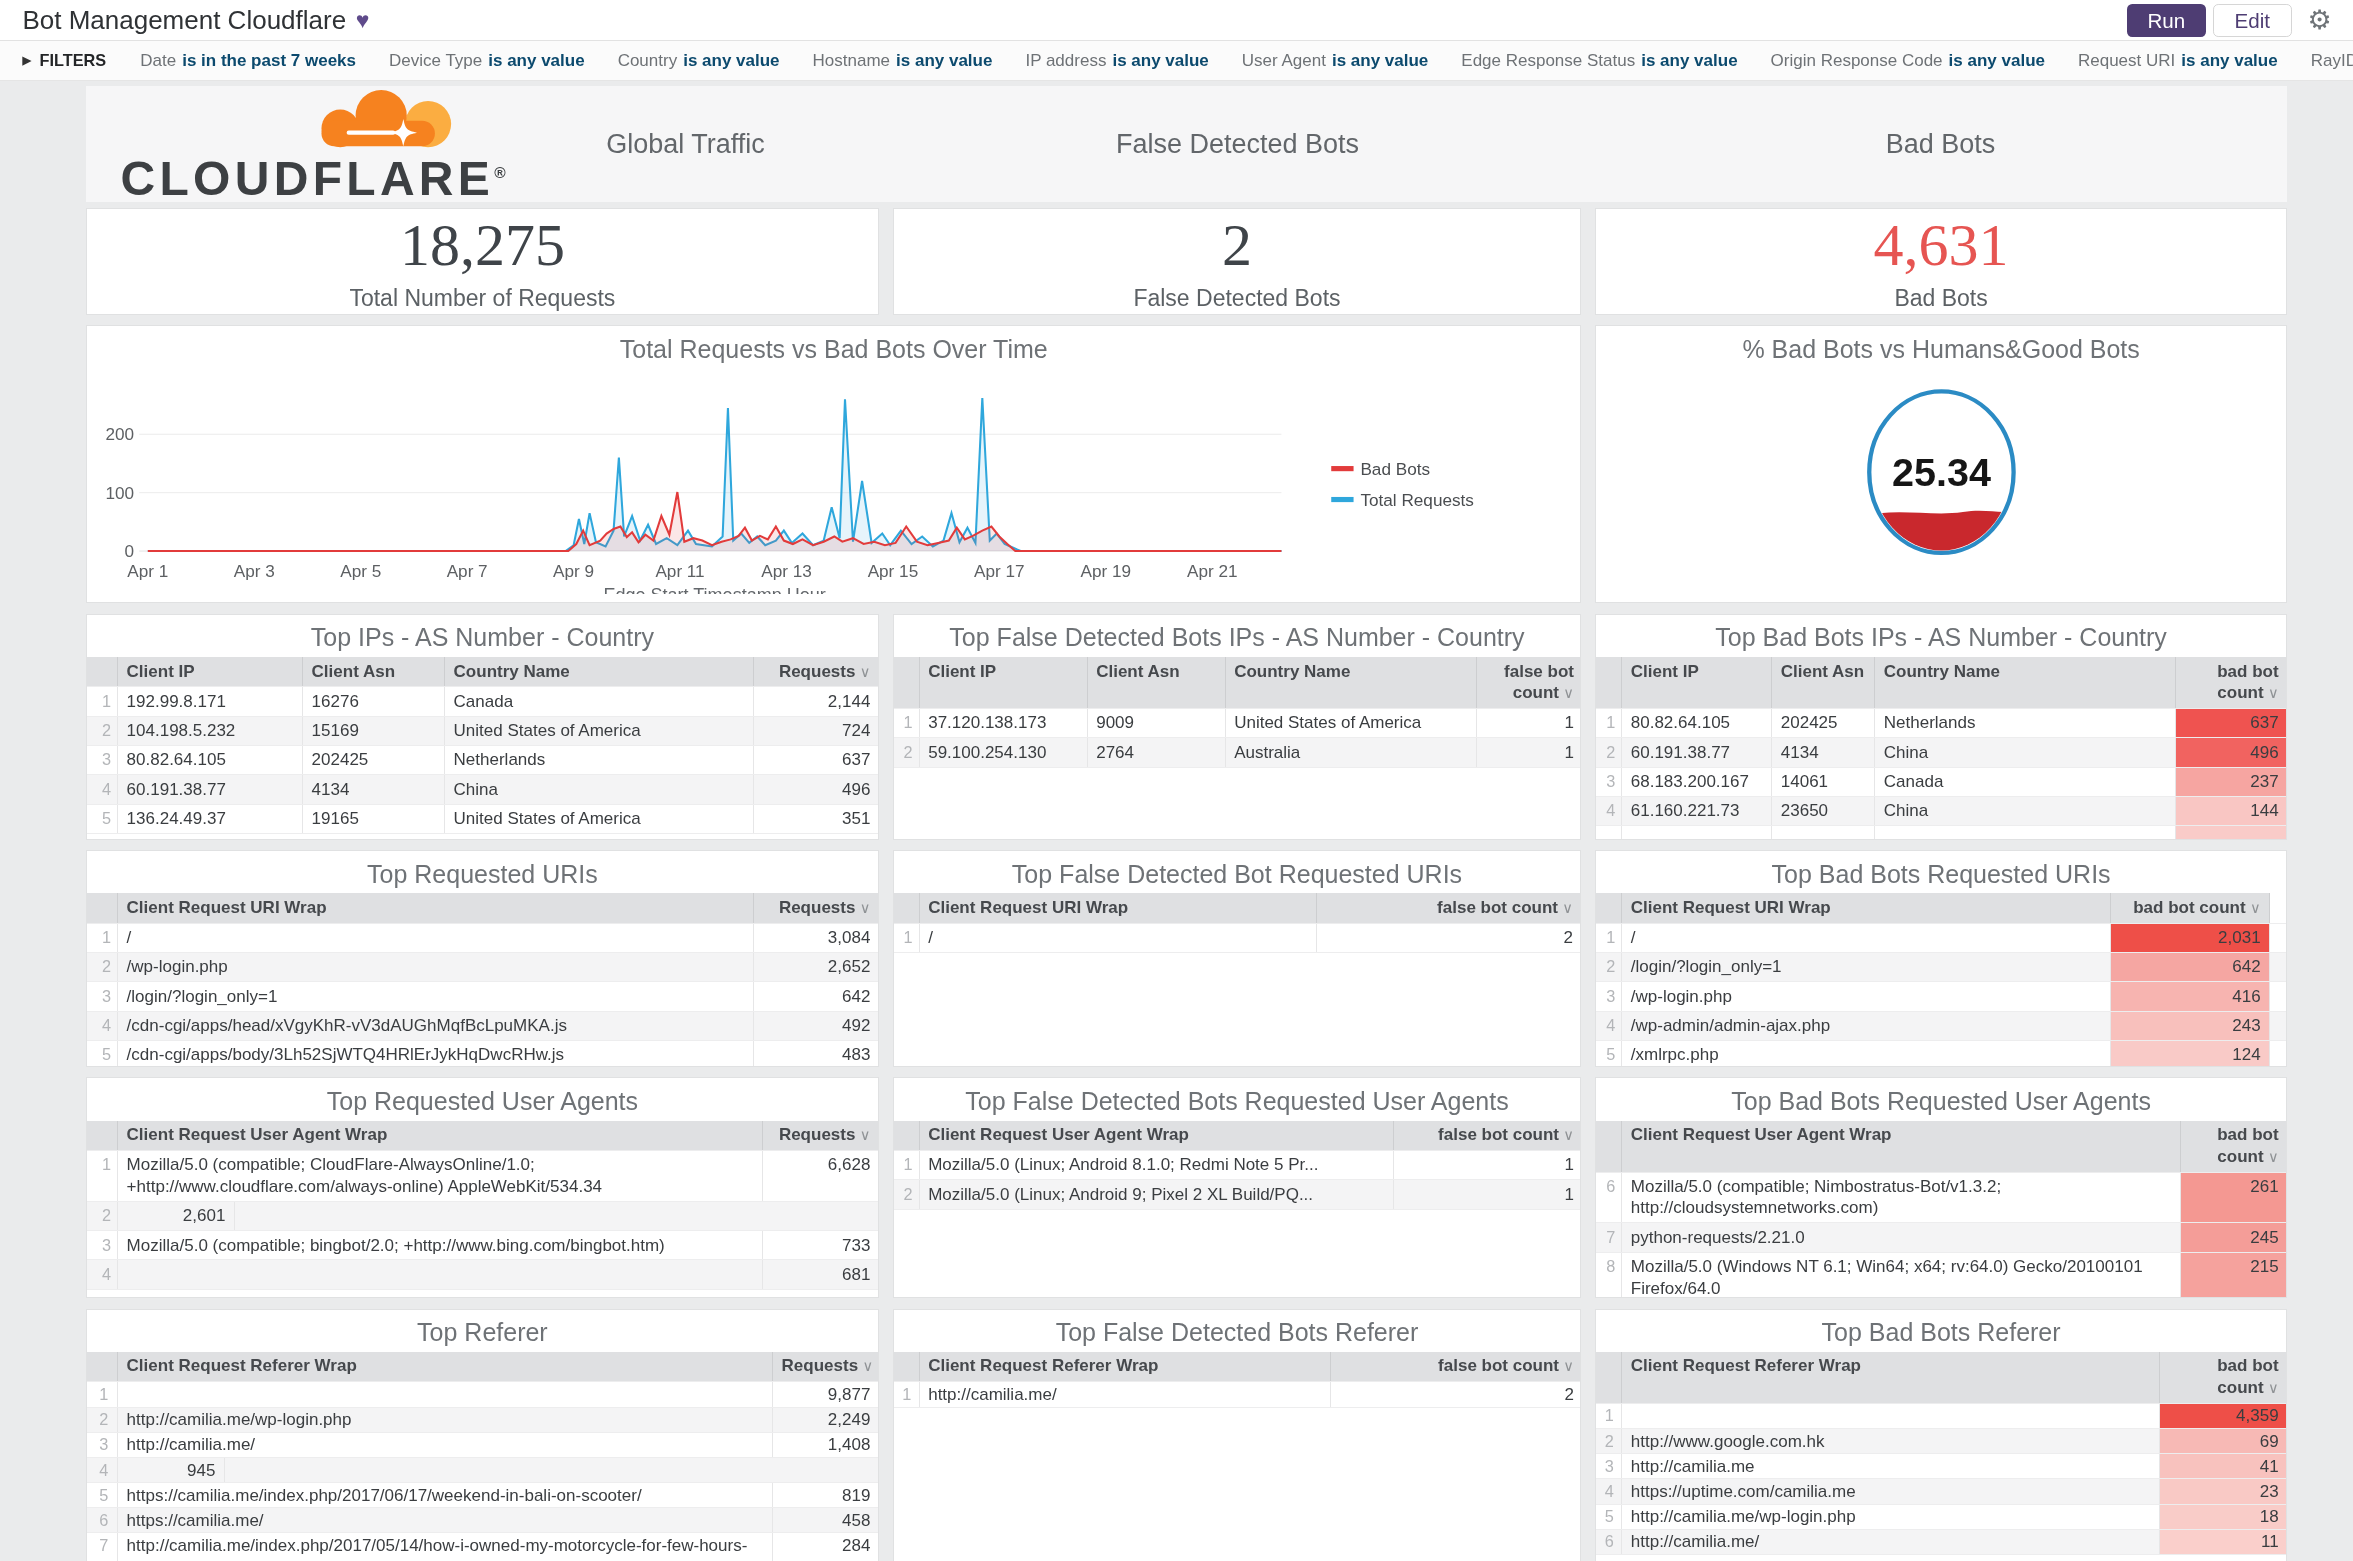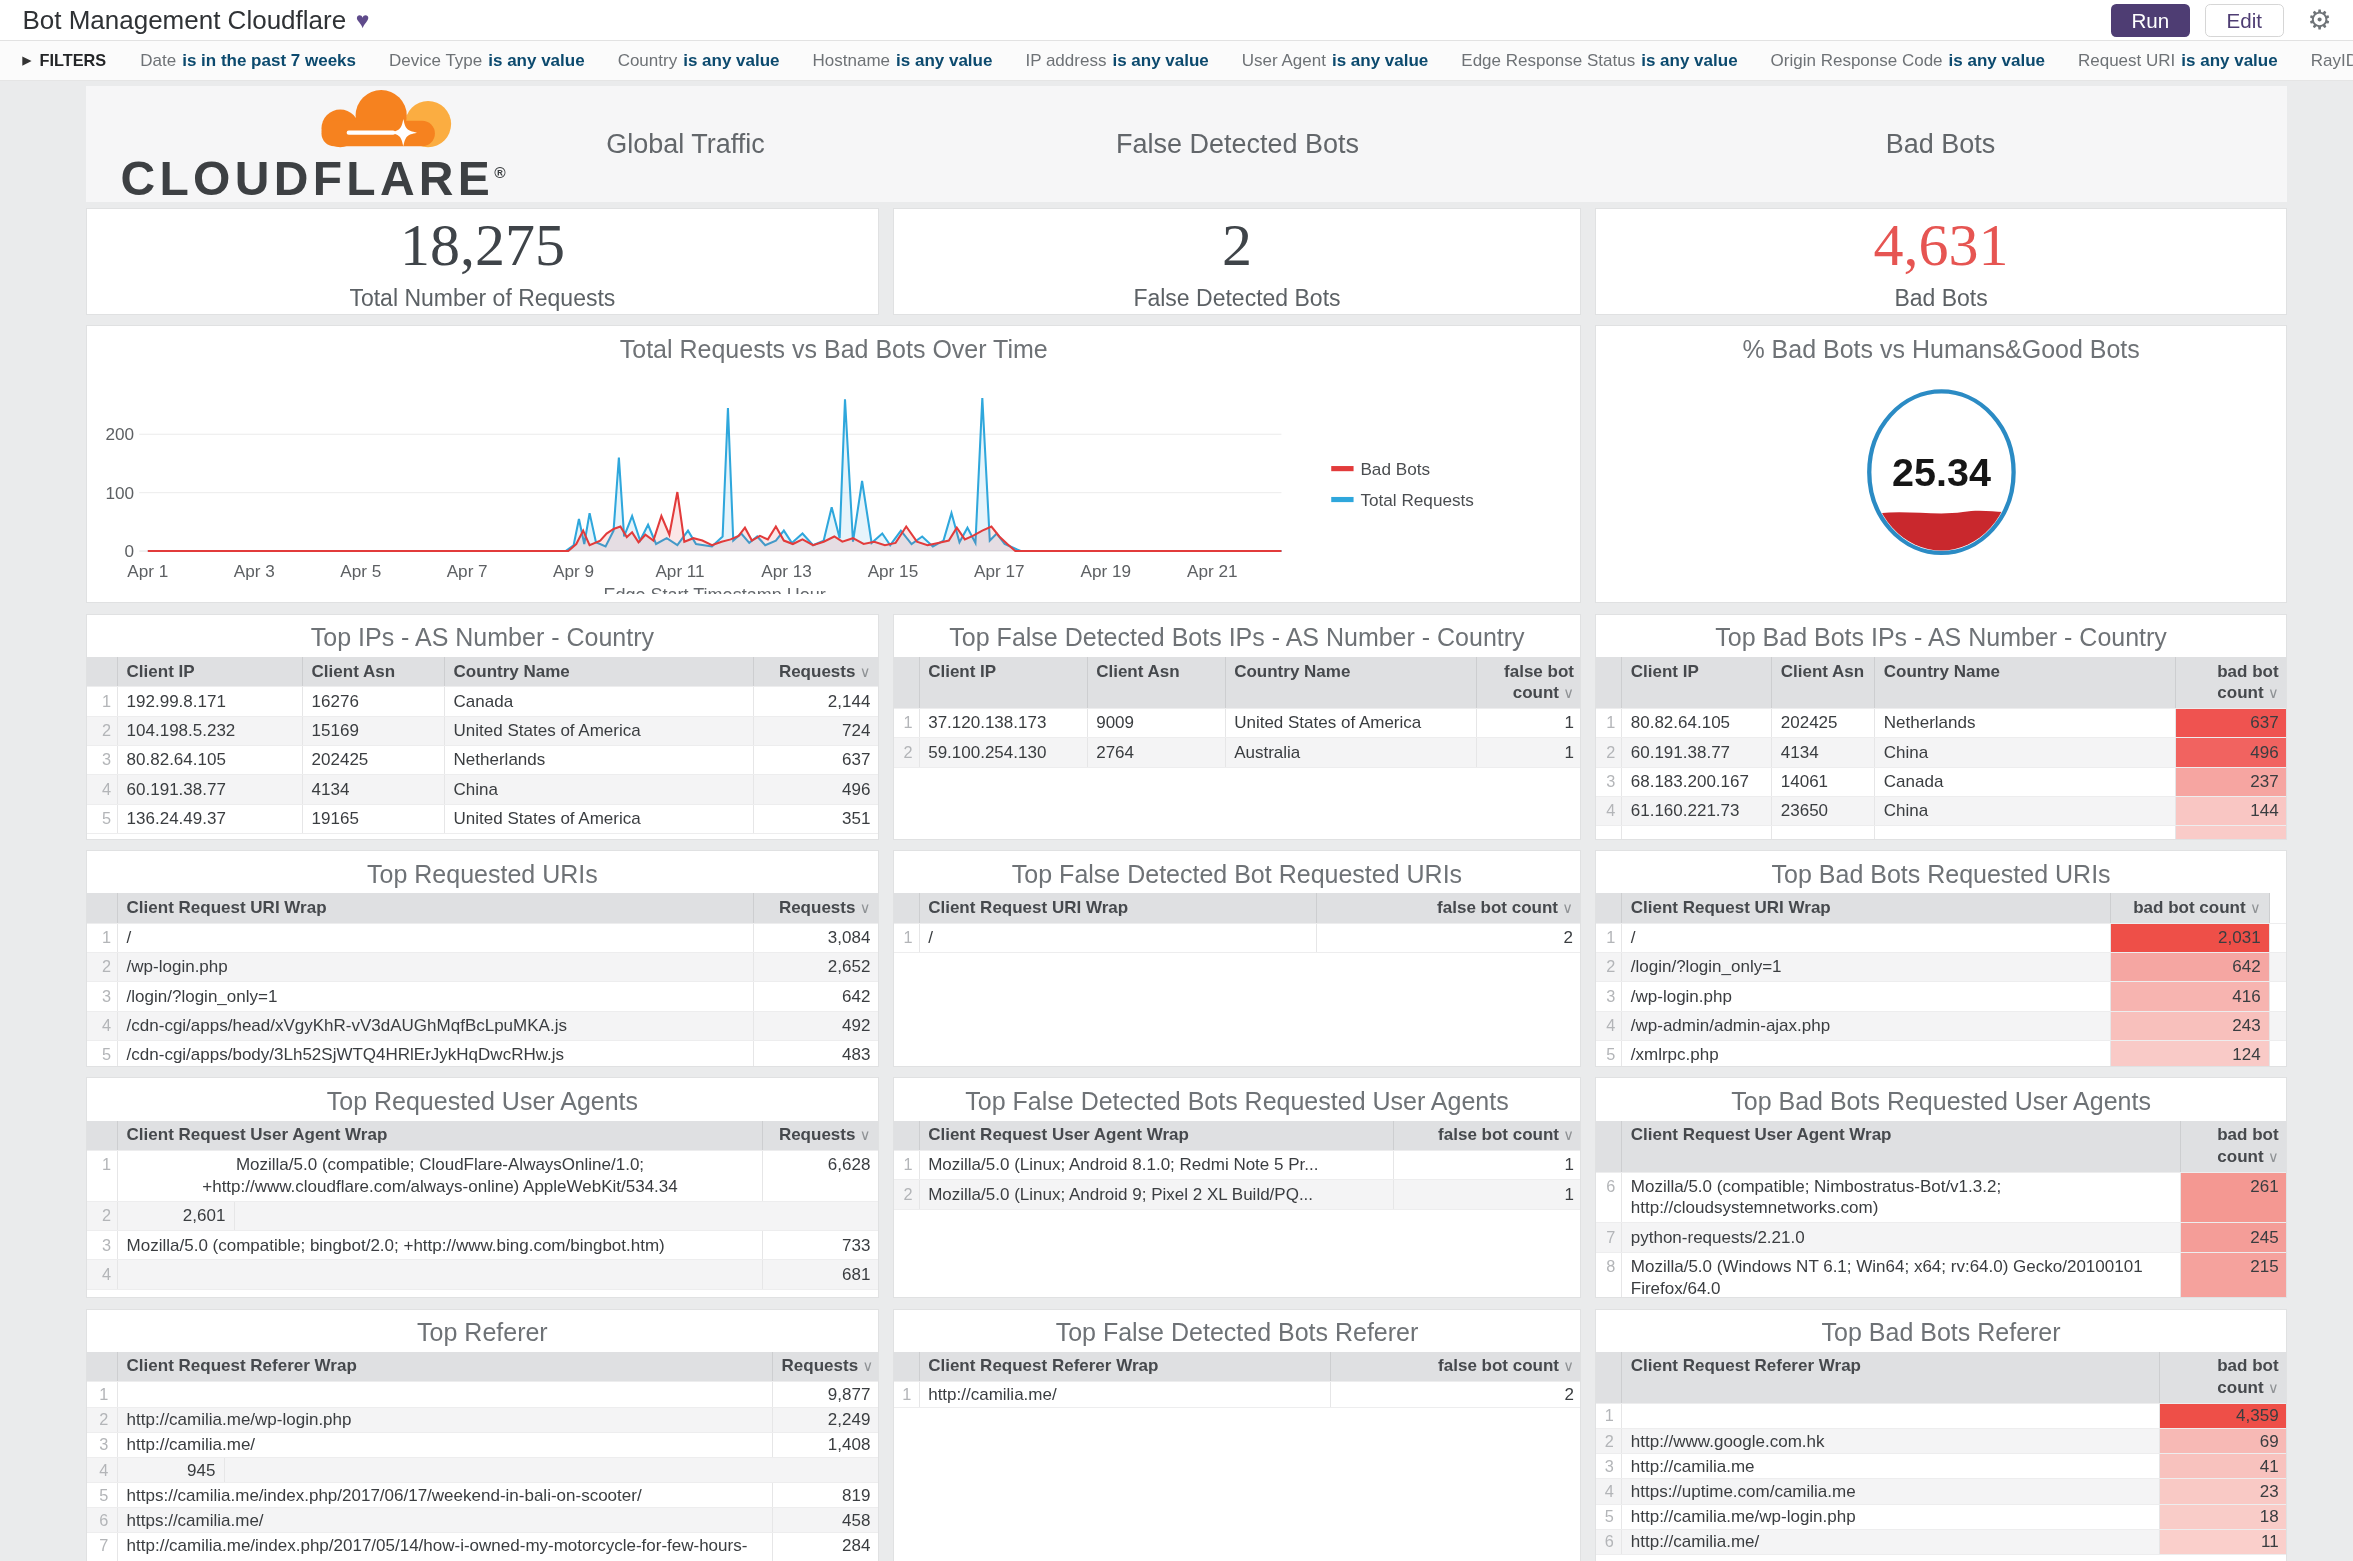--- a/index.html
+++ b/index.html
@@ -10,7 +10,7 @@
   .topbar { height:41px; background:#fff; border-bottom:0.9px solid #e2e2e2; display:flex; align-items:center; padding:0 22.4px; }
   .title { font-size:26px; color:#2f3235; }
   .heart { color:#5f4b8b; font-size:23px; margin-left:9.5px; }
-  .actions { margin-left:auto; display:flex; align-items:center; gap:15px; }
+  .actions { margin-left:auto; display:flex; align-items:center; gap:7px; }
   .btn { font-size:20.6px; width:79px; height:33px; border-radius:5.2px; border:0.9px solid transparent; text-align:center; line-height:31px; cursor:pointer; }
   .btn-run { background:#4e3d73; color:#fff; }
   .btn-edit { background:#fff; color:#4e3d73; border-color:#d6d6d6; }

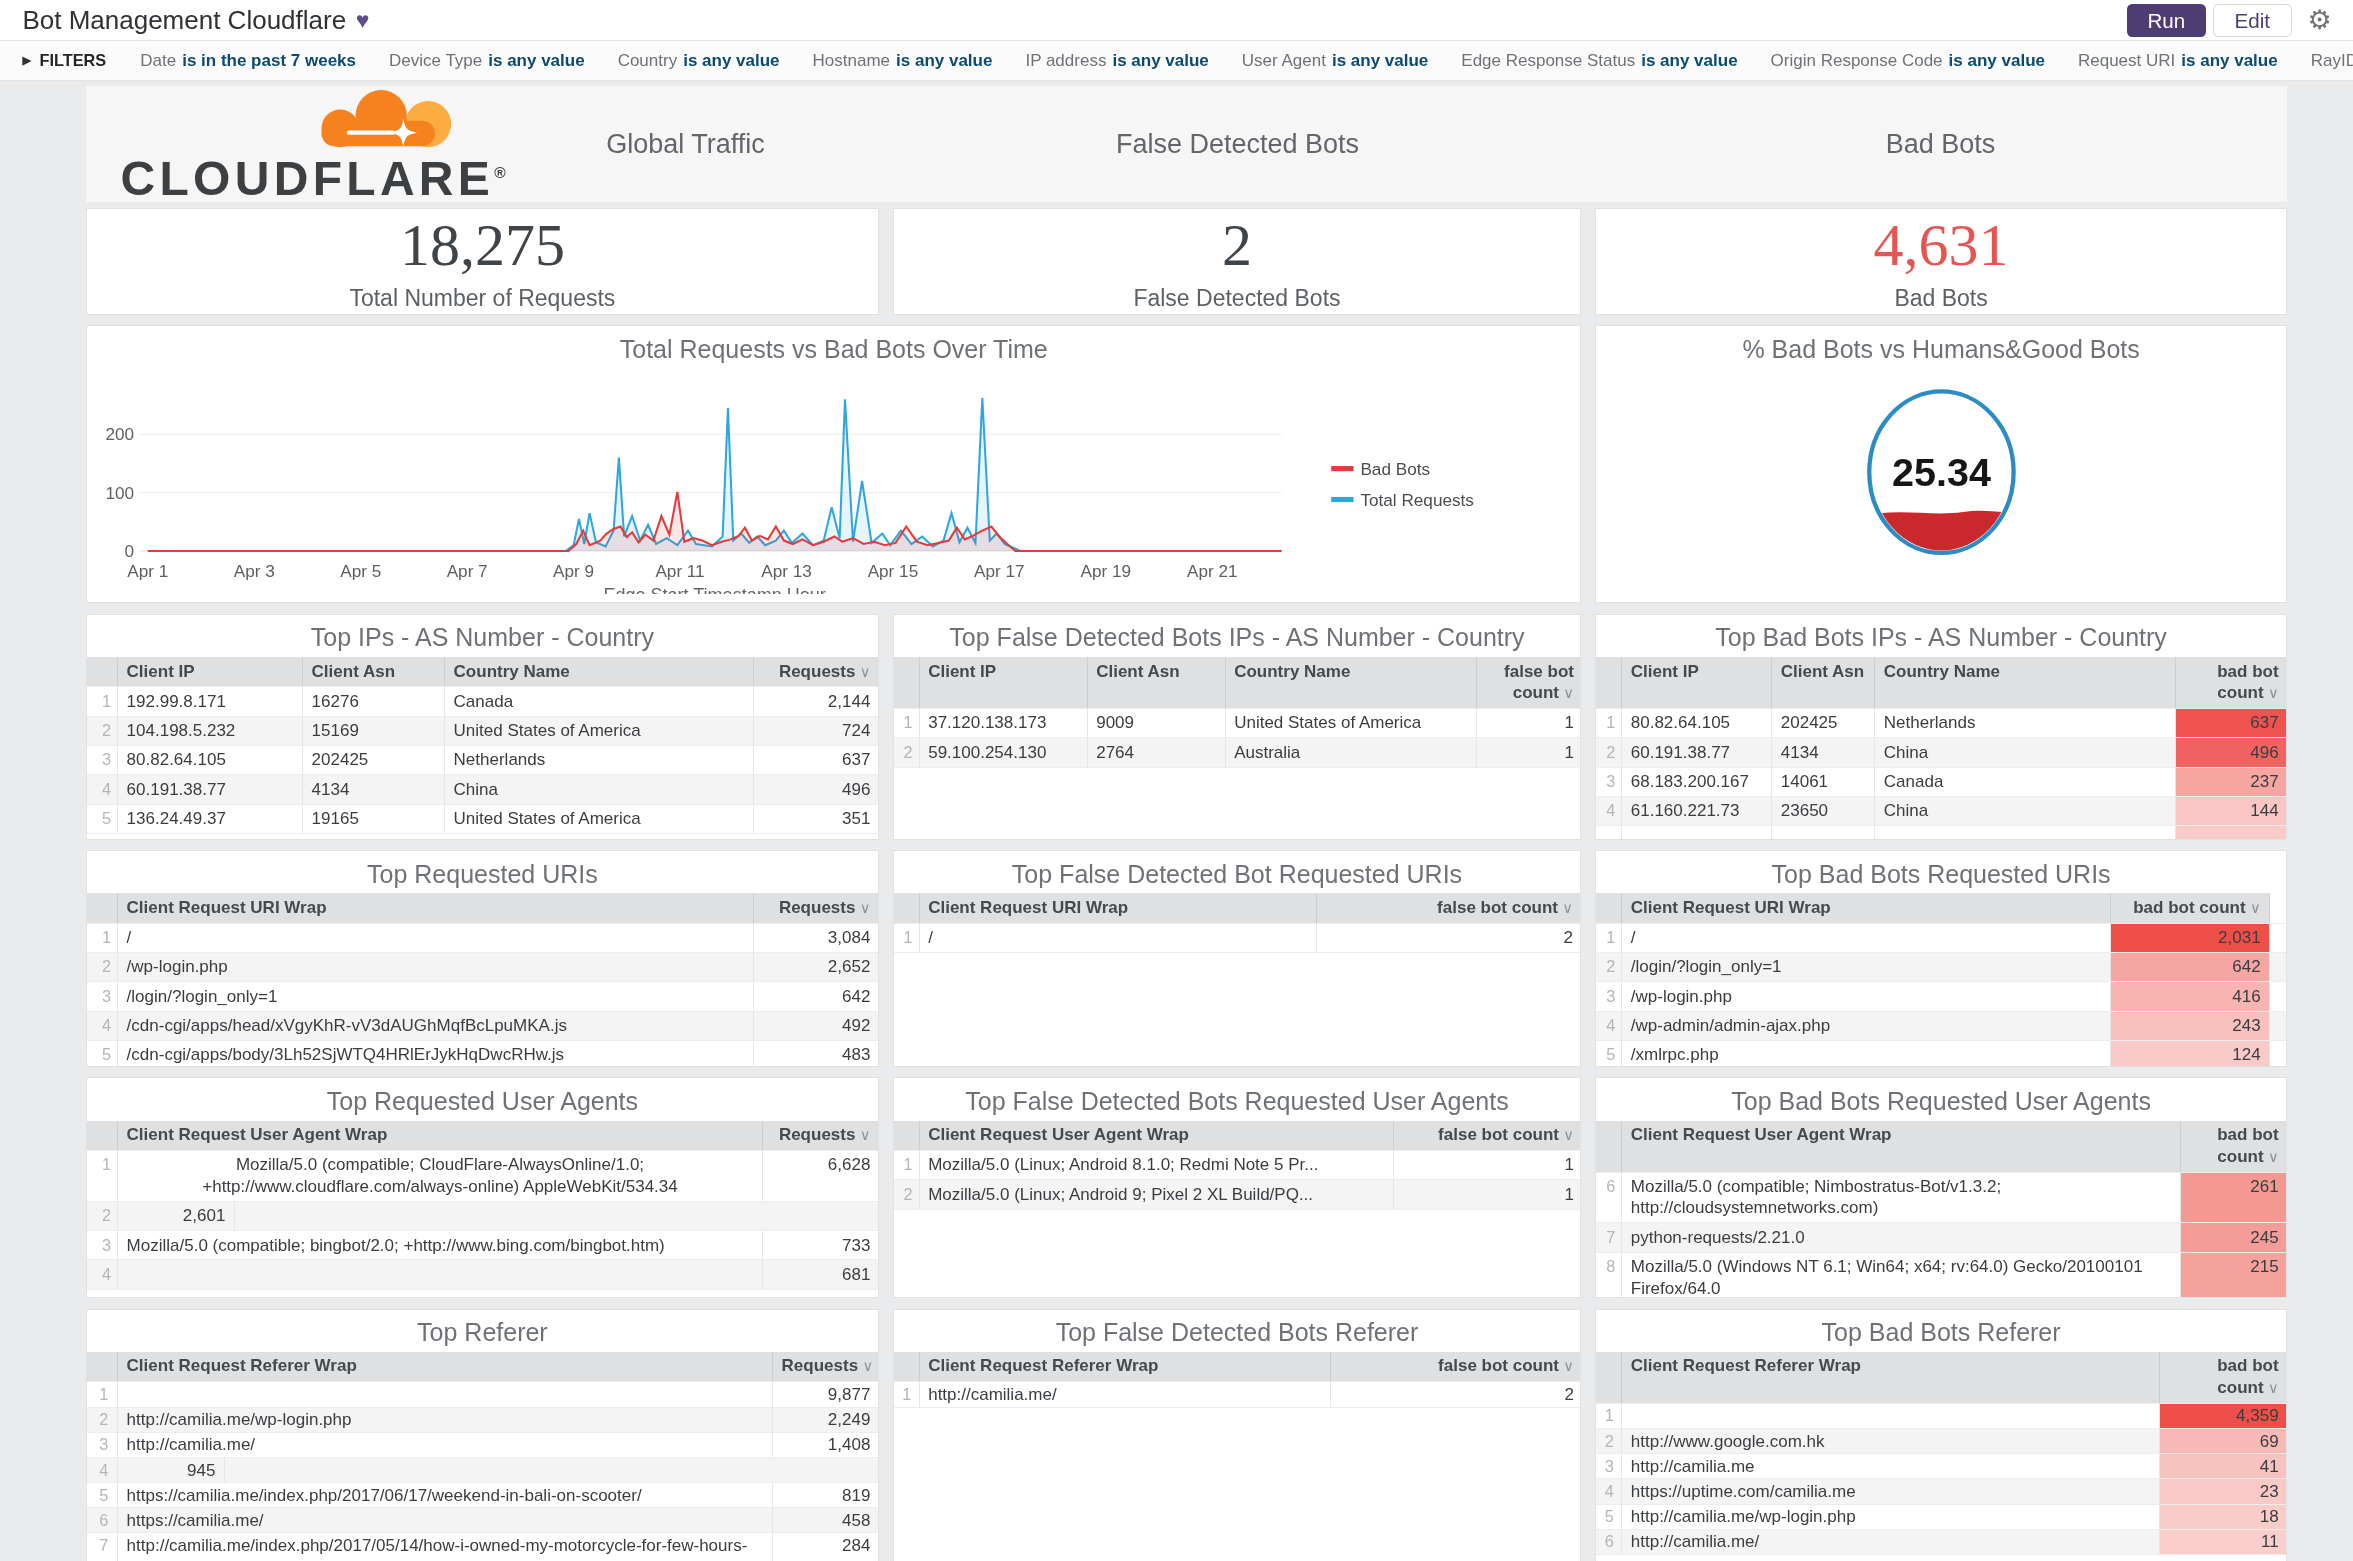--- a/index.html
+++ b/index.html
@@ -398,7 +398,7 @@
             </div>
             <div class="trow">
               <div class="tcell num" style="width: 31px; flex: 0 0 31px;">1</div>
-              <div class="tcell wrap" style="width: 645px; flex: 0 0 645px; text-align: center;">Mozilla/5.0 (compatible; CloudFlare-AlwaysOnline/1.0; +http://www.cloudflare.com/always-online) AppleWebKit/534.34</div>
+              <div class="tcell wrap" style="width: 645px; flex: 0 0 645px;">Mozilla/5.0 (compatible; CloudFlare-AlwaysOnline/1.0; +http://www.cloudflare.com/always-online) AppleWebKit/534.34</div>
               <div class="tcell right" style="width: 117px; flex: 0 0 117px;">6,628</div>
             </div>
             <div class="trow even">

